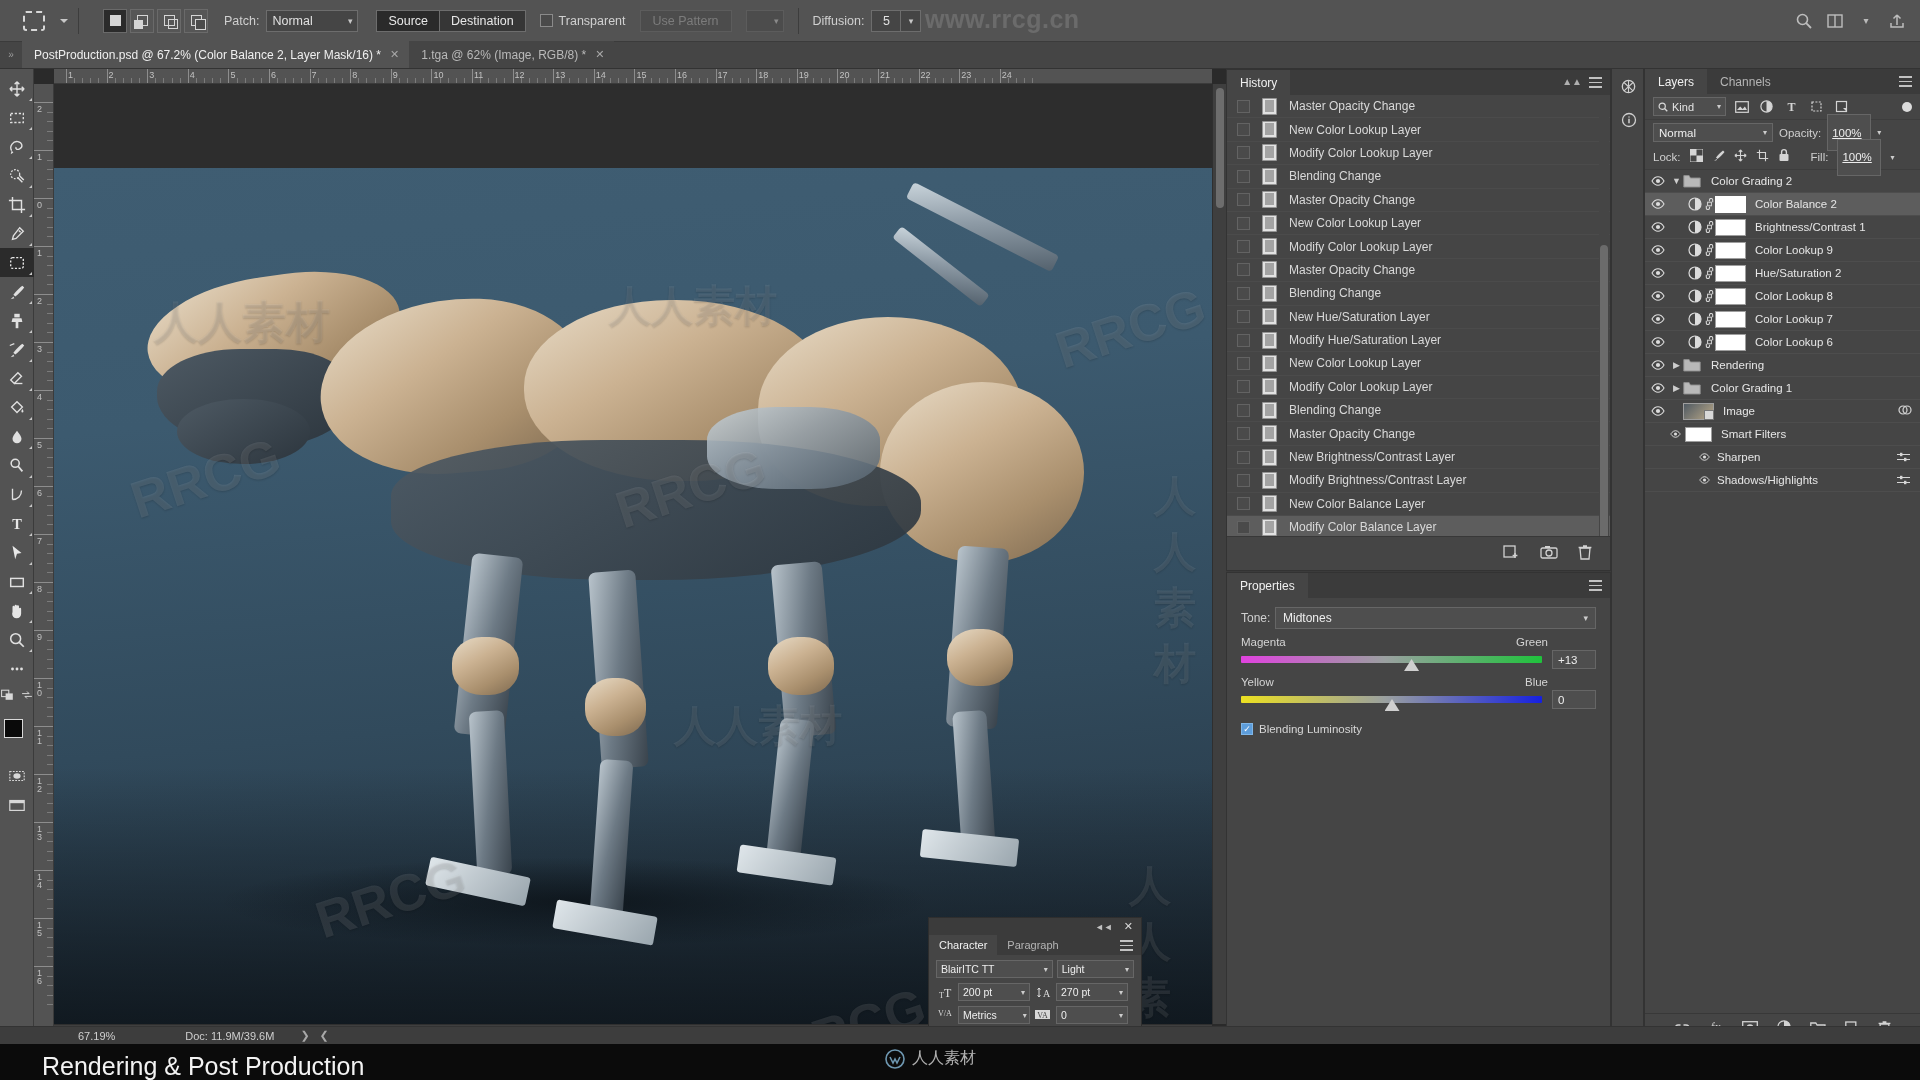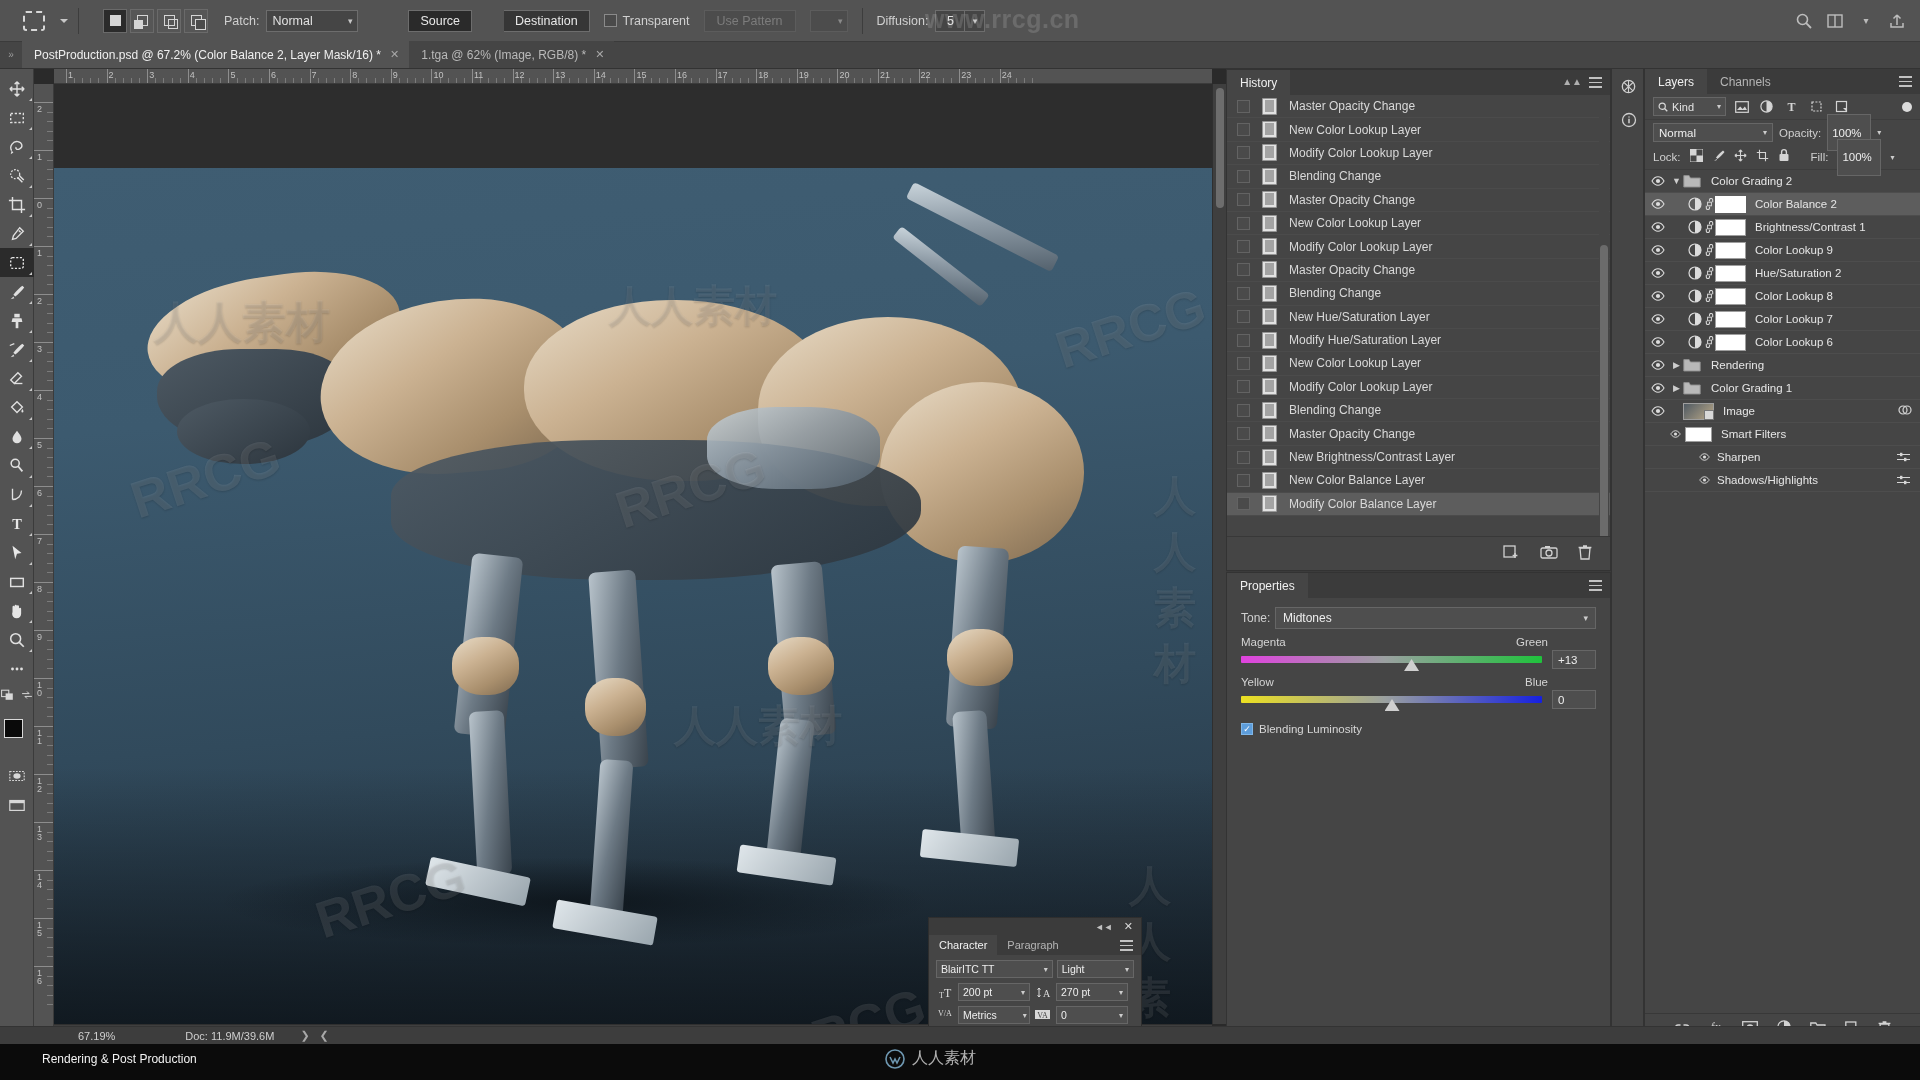--- a/index.html
+++ b/index.html
@@ -29,7 +29,7 @@
   .ob-select { margin-left:7px; height:22px; min-width:92px; background:#454545; border:1px solid #6d6d6d;
     display:flex;align-items:center;justify-content:space-between;padding:0 5px; font-size:12.5px;color:#e0e0e0; }
   .segbtn { height:22px; padding:0 11px; background:#363636; border:1px solid #6d6d6d; font-size:12.5px;
-    display:flex;align-items:center; color:#e8e8e8;margin-left:32px; }
+    display:flex;align-items:center; color:#e8e8e8; }
   .segbtn.sel { background:#2a2a2a; }
   .segbtn.right { border-left:none; }
   .chk { display:flex;align-items:center; margin-left:14px; font-size:12.5px; color:#d0d0d0; }

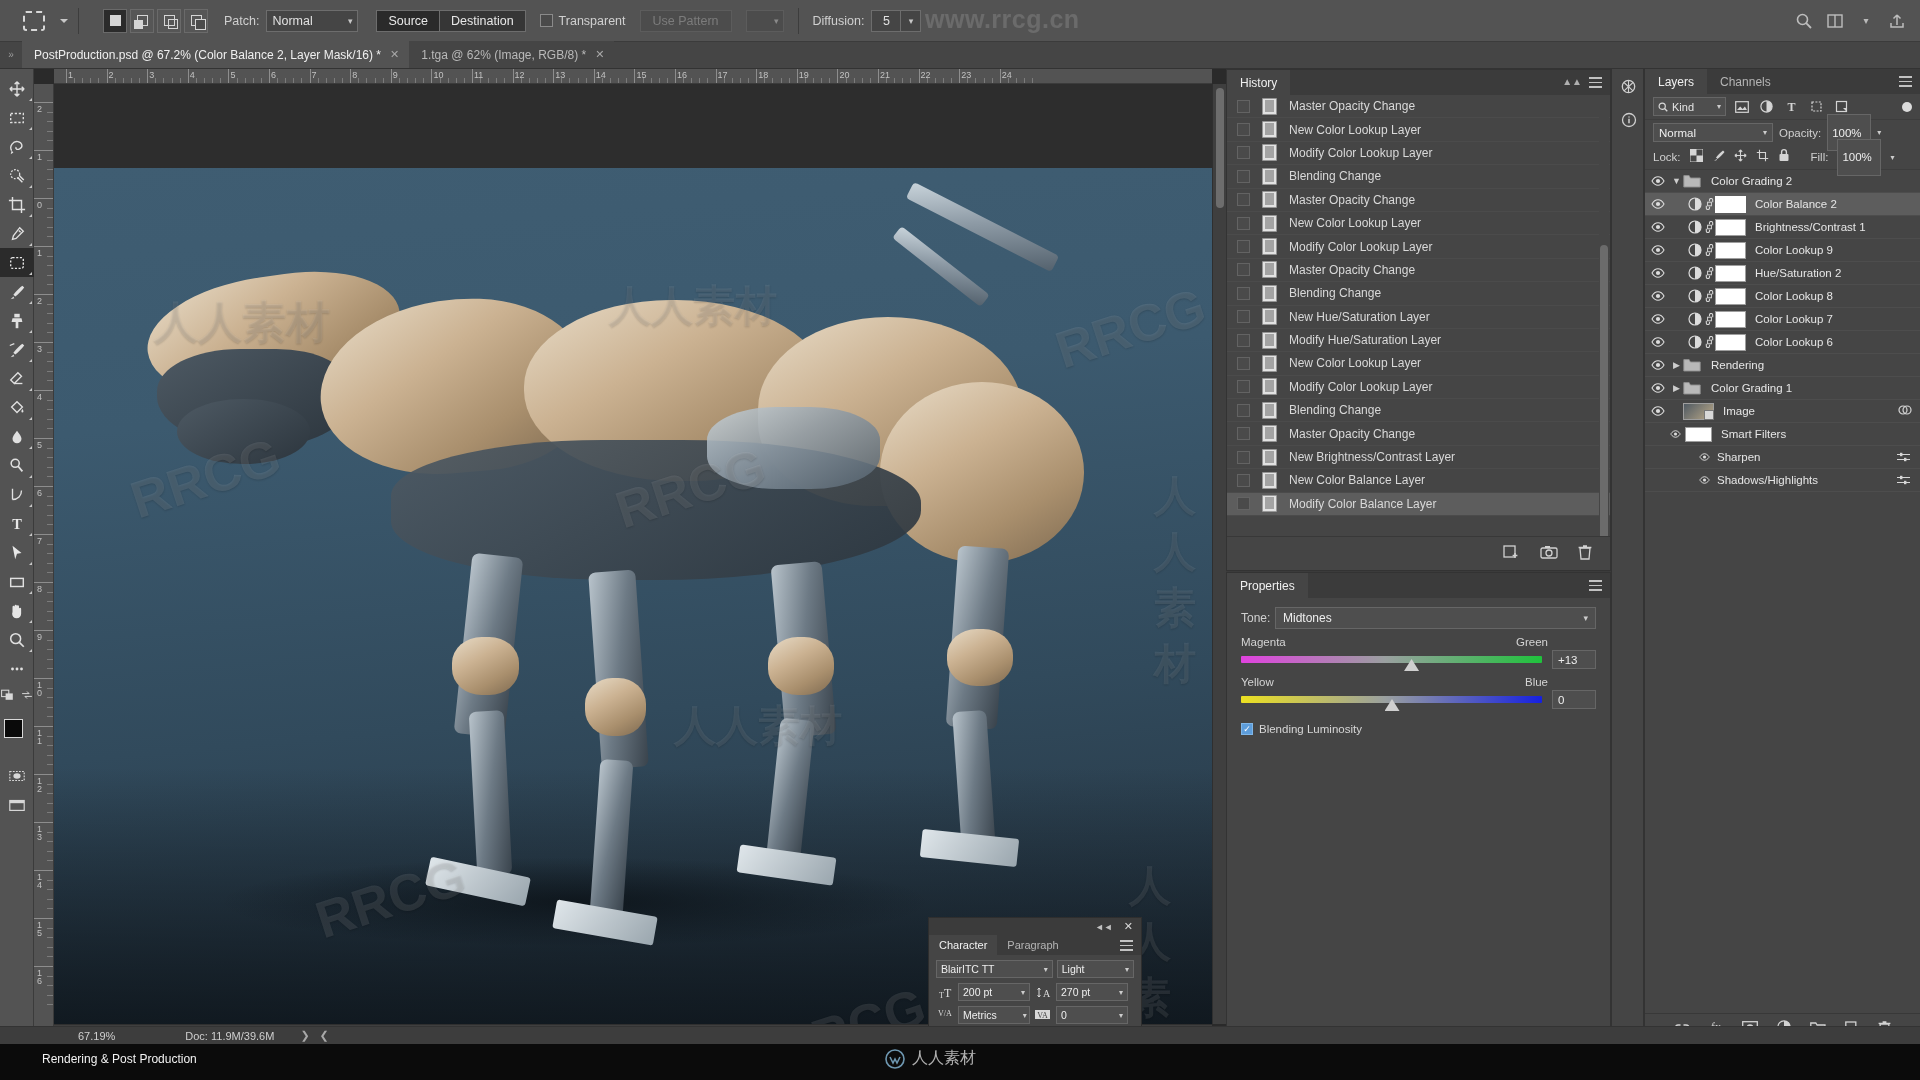--- a/index.html
+++ b/index.html
@@ -173,7 +173,7 @@
     justify-content:space-between; padding:0 5px; font-size:11.5px; color:#eee; }
   .mini-lbl { font-size:11.5px; color:#d0d0d0; }
   .opbox { width:44px;height:37px;background:#4e4e4e;border:1px solid #666; font-size:11.5px;color:#eee;
-    display:flex;align-items:center;padding-left:4px; }
+    display:flex;align-items:center;padding-left:4px;text-decoration:underline; }
   .lockrow { height:25px; display:flex; align-items:center; padding:0 8px; gap:9px; border-bottom:1px solid #3d3d3d;}
   .layer-list { position:absolute; left:0; right:0; top:101px; bottom:34px; overflow:hidden; }
   .lrow { height:23px; display:flex; align-items:center; border-bottom:1px solid #4d4d4d; position:relative; }

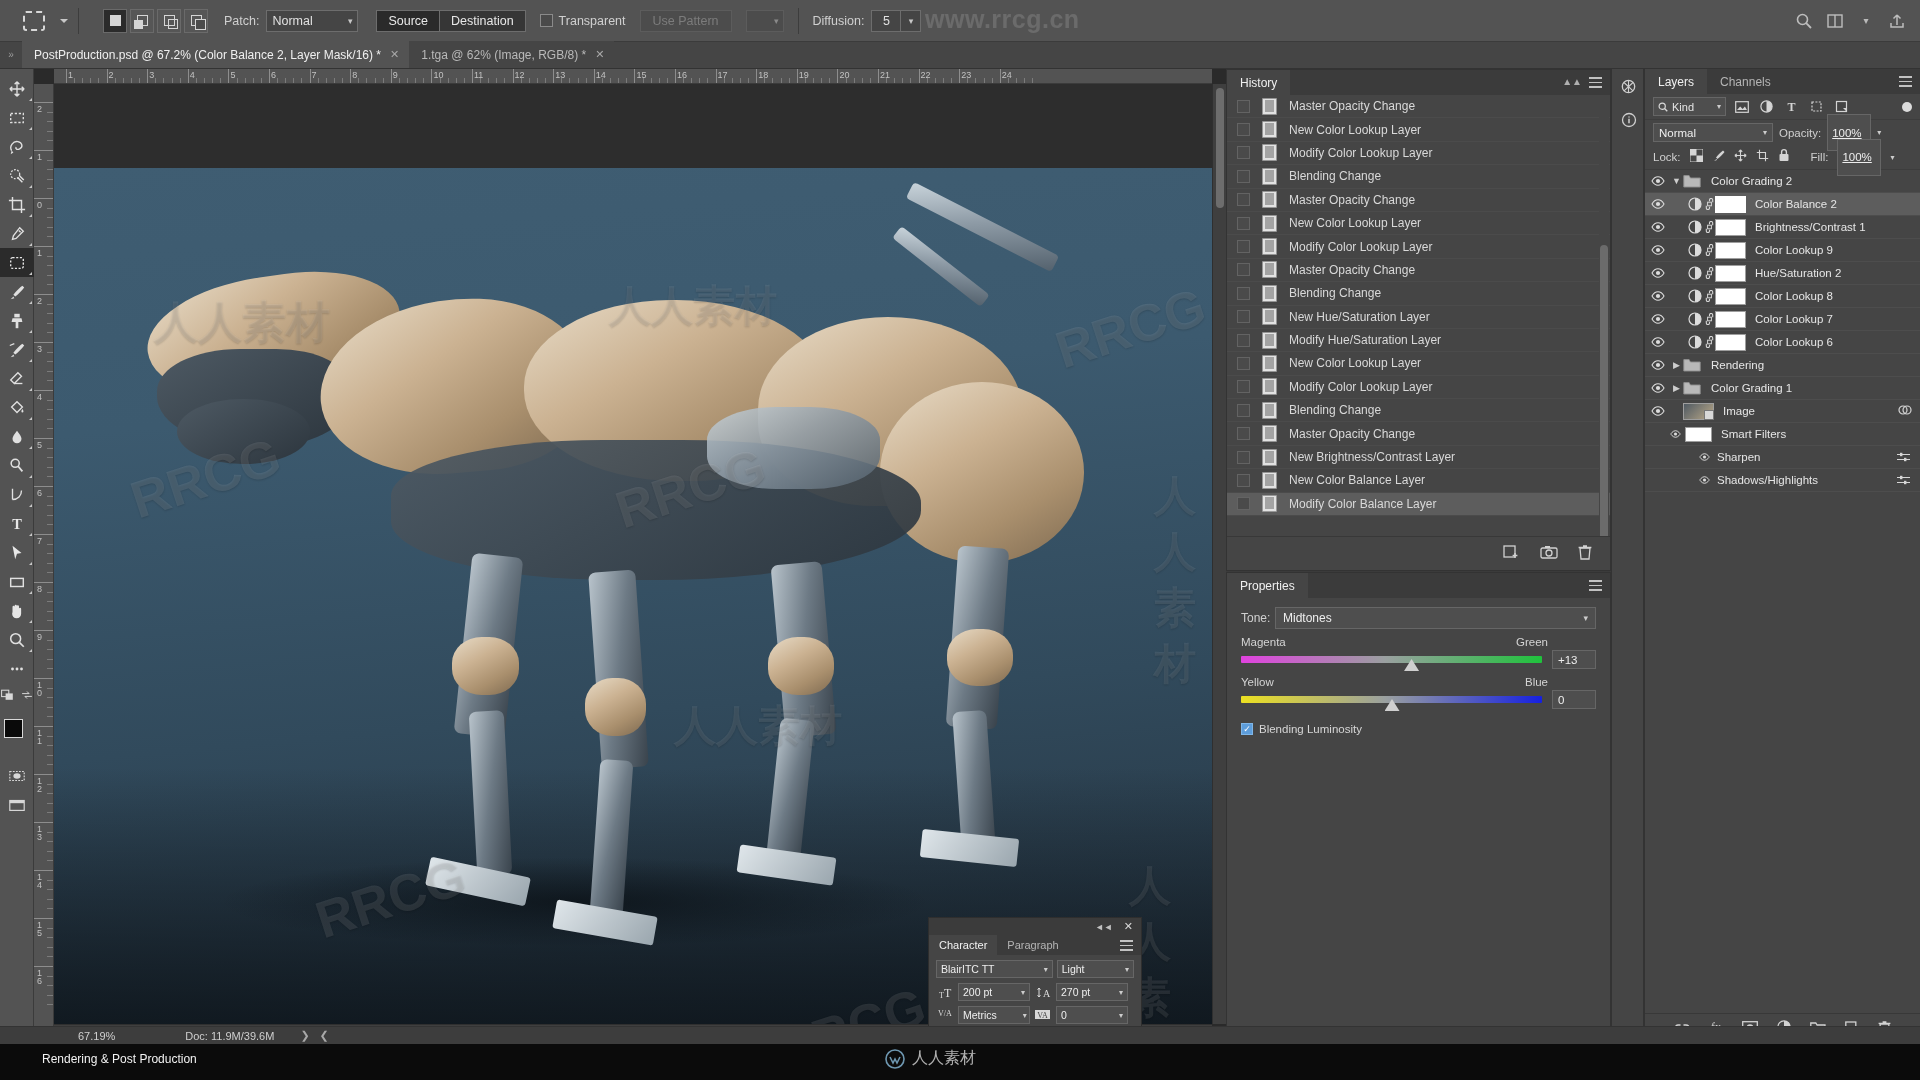--- a/index.html
+++ b/index.html
@@ -1088,6 +1088,21 @@
                     <line x1="3" y1="13" x2="12" y2="13"></line>
                   </g>
                 </svg></span>
+              <span class="hlbl">Modify Brightness/Contrast Layer</span>
+            </div>
+            <div class="hrow">
+              <span class="hbox"></span>
+              <span class="hicon"><svg width="15" height="17" viewBox="0 0 15 17">
+                  <rect x=".6" y=".6" width="13.8" height="15.8" fill="#e2e2e2" stroke="#9a9a9a" stroke-width=".8"></rect>
+                  <g stroke="#6f6f6f" stroke-width="1.1">
+                    <line x1="3" y1="3" x2="12" y2="3"></line>
+                    <line x1="3" y1="5" x2="12" y2="5"></line>
+                    <line x1="3" y1="7" x2="12" y2="7"></line>
+                    <line x1="3" y1="9" x2="12" y2="9"></line>
+                    <line x1="3" y1="11" x2="12" y2="11"></line>
+                    <line x1="3" y1="13" x2="12" y2="13"></line>
+                  </g>
+                </svg></span>
               <span class="hlbl">New Color Balance Layer</span>
             </div>
             <div class="hrow sel">

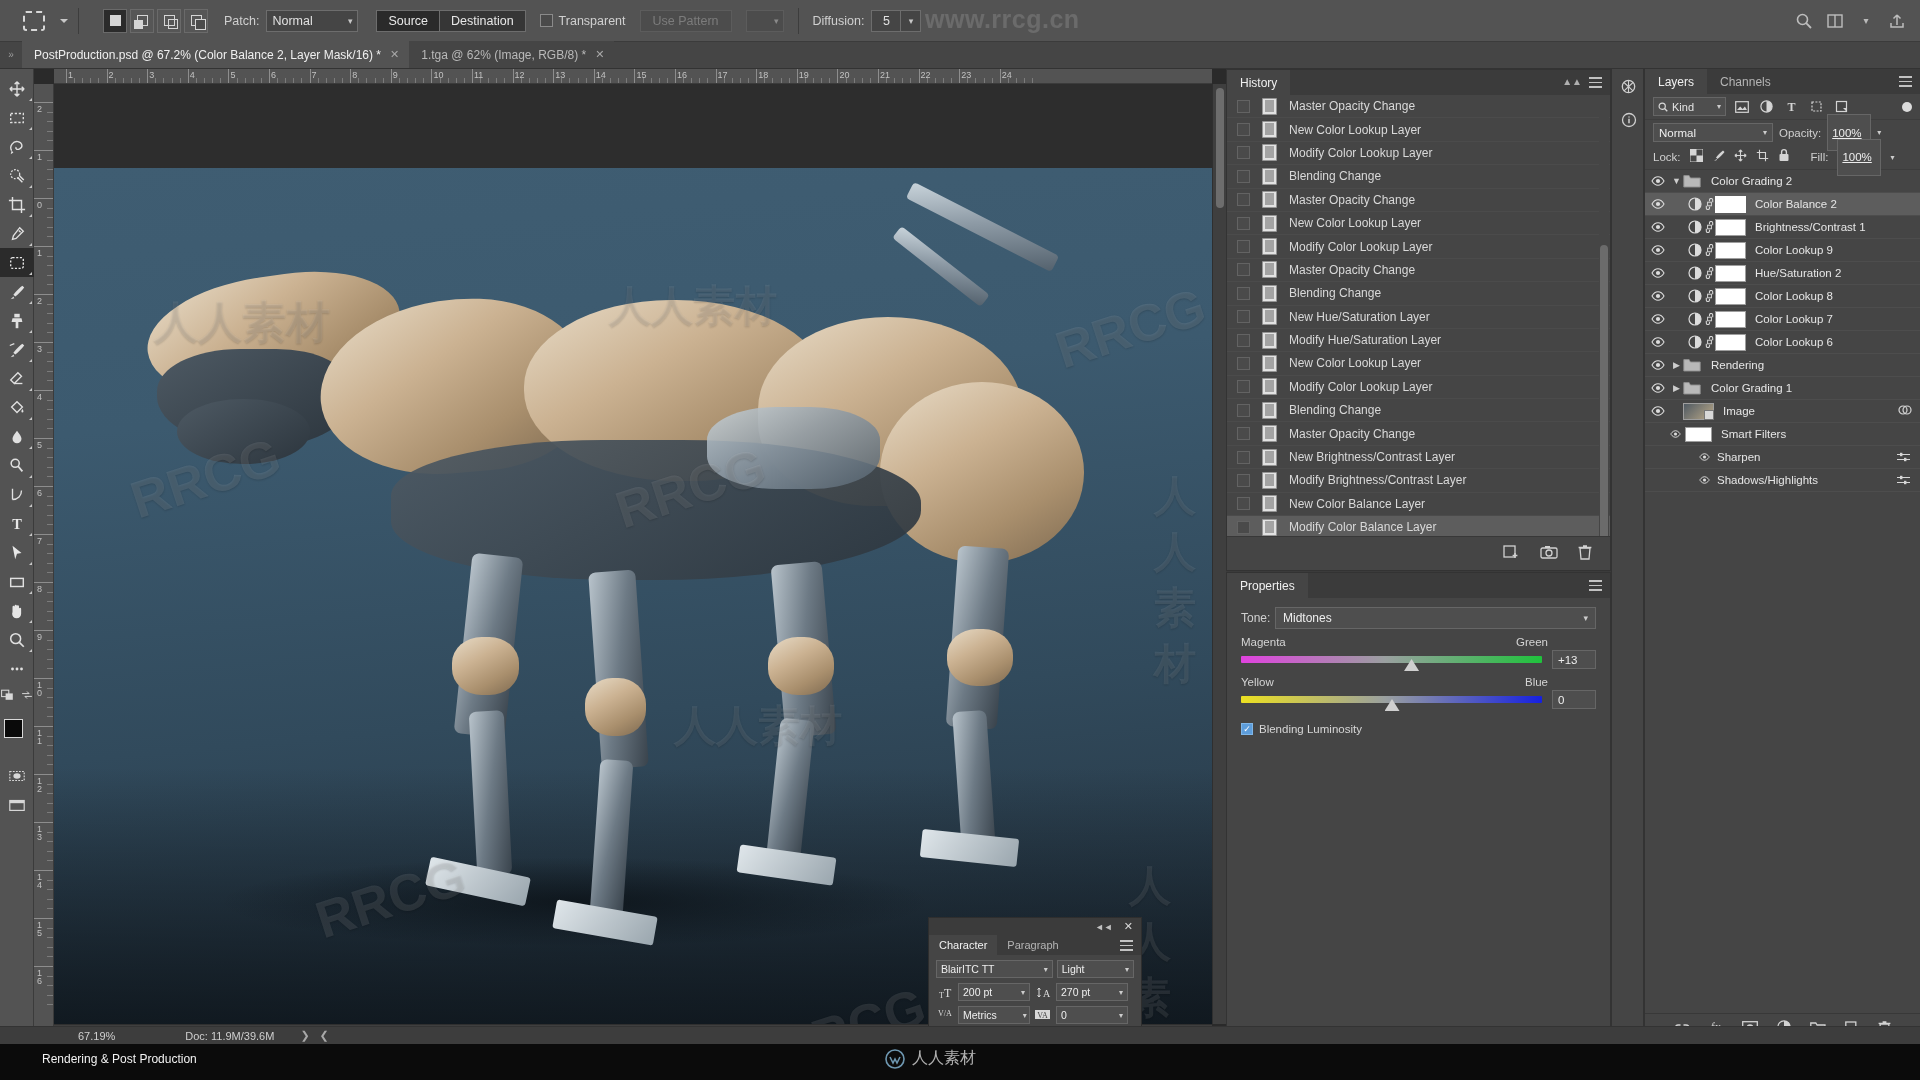--- a/index.html
+++ b/index.html
@@ -198,7 +198,7 @@
 
   
   .footer { position:absolute; left:0; bottom:0; width:1920px; height:36px; background:#0b0b0b; }
-  .footer-title { position:absolute; left:42px; top:8px; font-size:12px; color:#f2f2f2; }
+  .footer-title { position:absolute; left:42px; top:8px; font-size:25px; color:#f2f2f2; }
   .brandwrap { position:absolute; right:0; top:0; width:410px; height:36px; overflow:hidden; }
   .brandbg { position:absolute; right:0; top:0; width:410px; height:36px; background:#2ecc9f;
      clip-path:polygon(60px 0, 410px 0, 410px 36px, 0 36px); }

